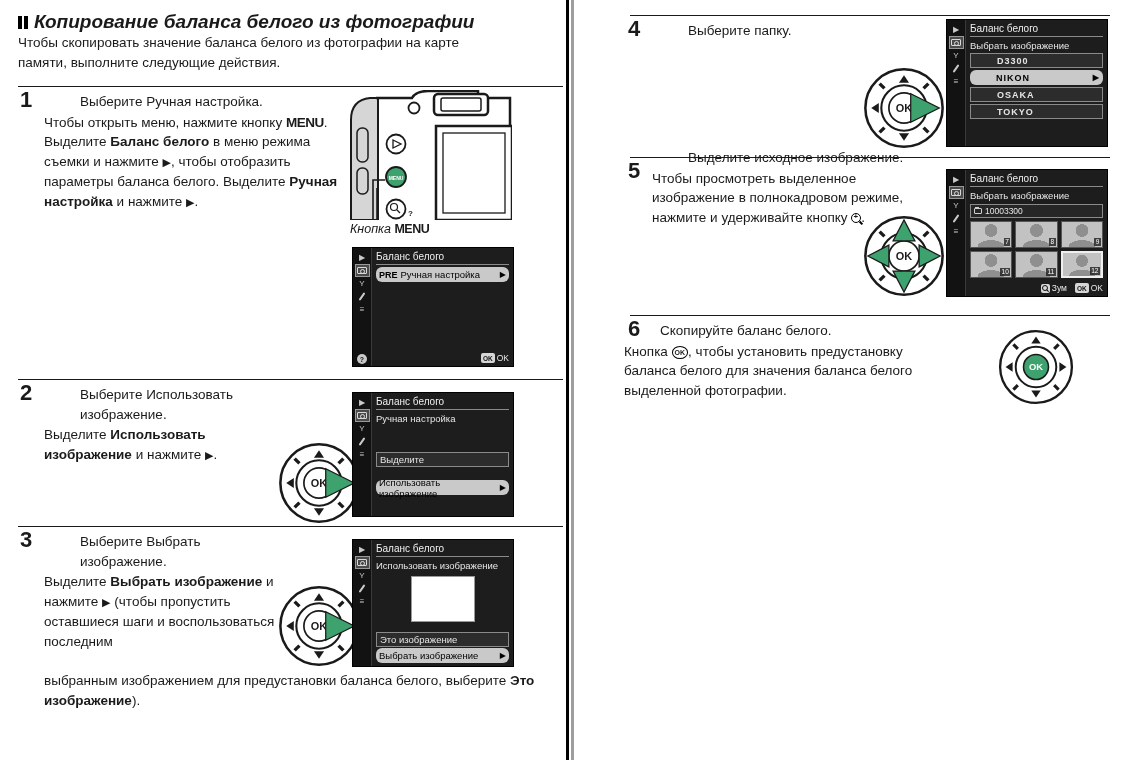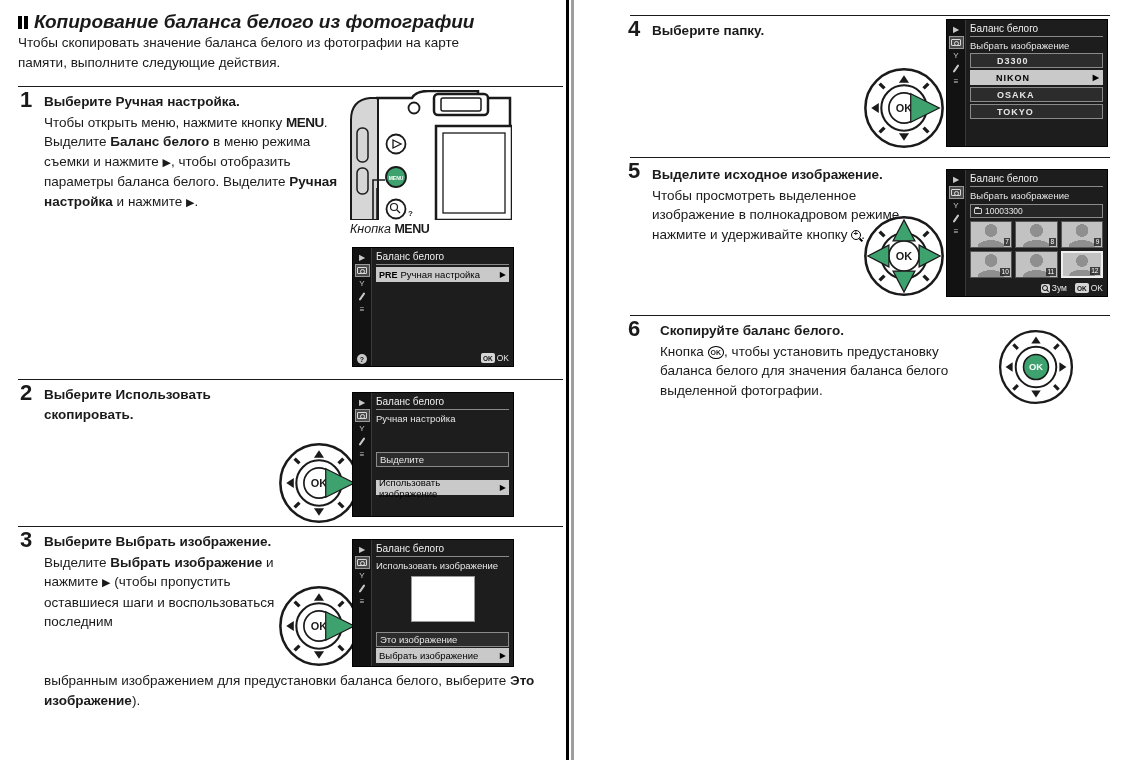--- a/index.html
+++ b/index.html
@@ -23,7 +23,7 @@
 
   .stepnum { position:absolute; font-size:22px; font-weight:bold; line-height:22px; }
   .steptext { position:absolute; font-size:13.5px; line-height:19.5px; }
-  .steptitle { font-weight:bold; margin-bottom:1px; }
+  .steptitle { font-weight:normal; margin-bottom:1px;margin-left:36px; }
   .b { font-weight:bold; }
   .i { font-style:italic; }
   .menuk { font-weight:bold; letter-spacing:-0.5px; }

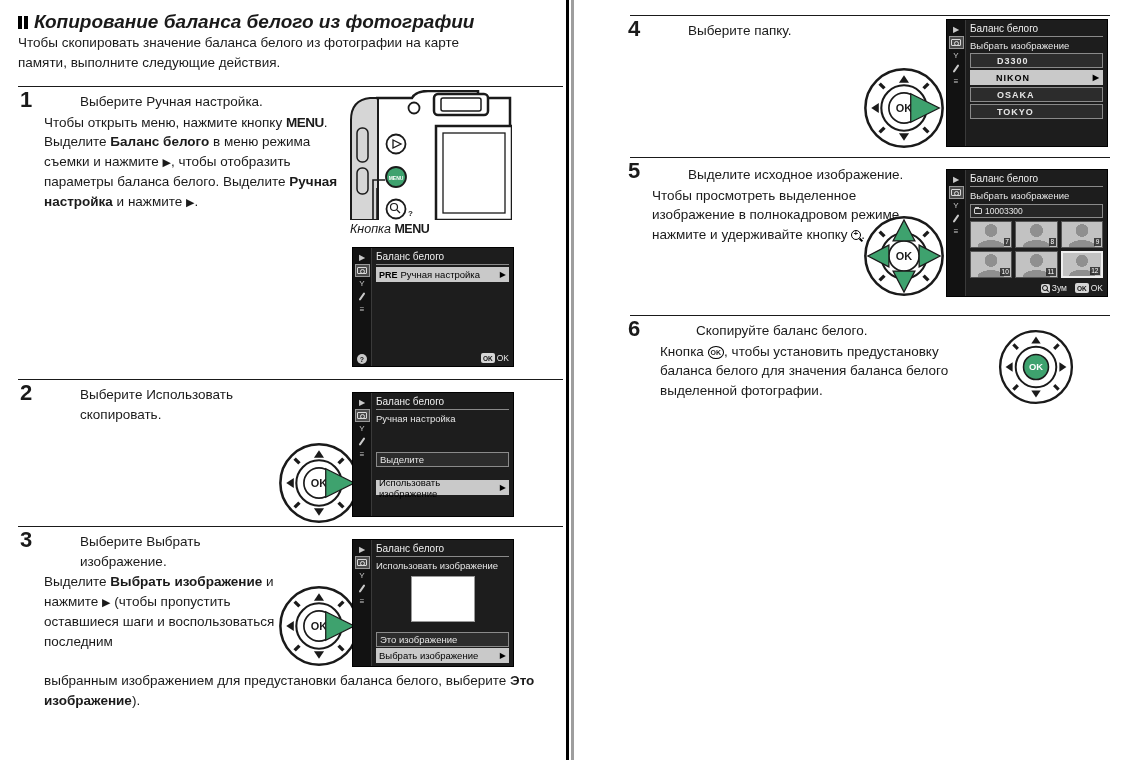--- a/index.html
+++ b/index.html
@@ -46,7 +46,7 @@
   .m-title { color:#efefef; font-size:10px; line-height:13px; border-bottom:1px solid #8a8a8a; padding-bottom:1px; margin-bottom:2px; }
   .m-sub { color:#e6e6e6; font-size:9.5px; line-height:14px; }
   .m-row { height:15px; font-size:9.5px; display:flex; align-items:center; padding:0 3px; color:#e6e6e6; }
-  .m-row.hl { background:#c9c9c9; color:#000; }
+  .m-row.hl { background:#c9c9c9; color:#000;border-radius:6px; }
   .m-row.boxed { border:1px solid #8a8a8a; background:#2c2c2c; }
   .m-row .rarr { margin-left:auto; font-size:8px; }
   .pre-k { font-weight:bold; margin-right:3px; font-size:9px; }

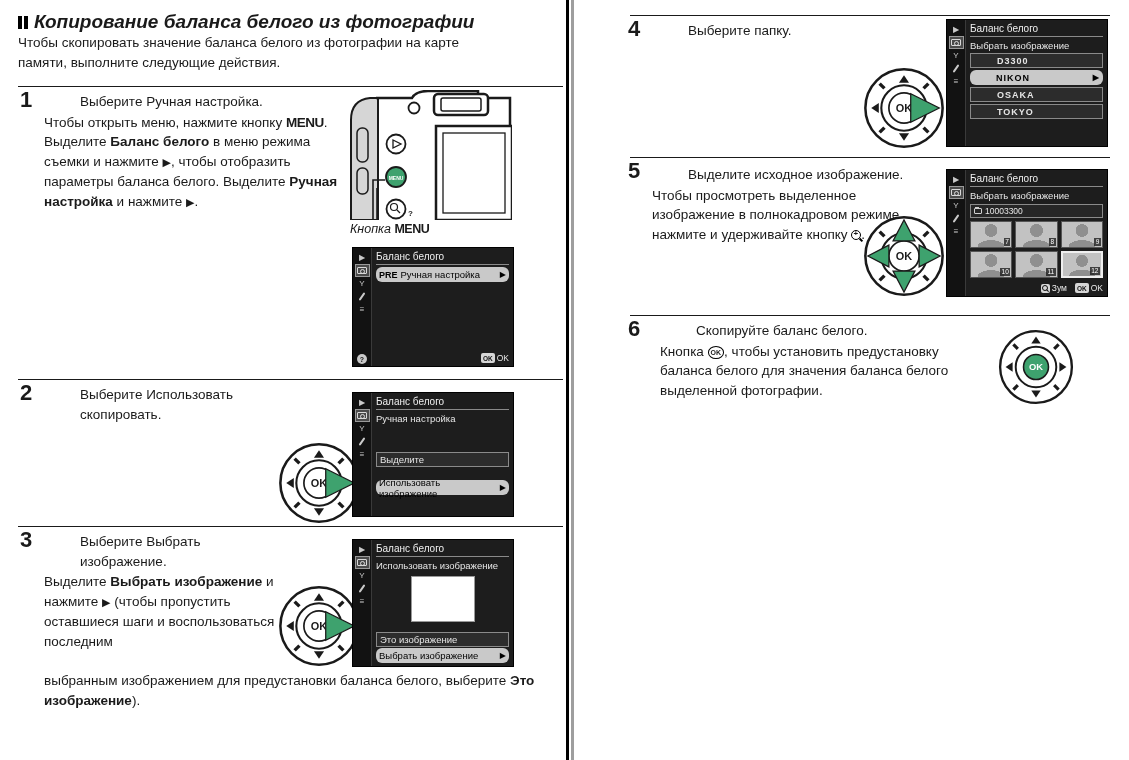--- a/index.html
+++ b/index.html
@@ -298,7 +298,7 @@
 
   <div class="rule r" style="top:157px"></div>
   <div class="stepnum" style="left:628px;top:160px">5</div>
-  <div class="steptext" style="left:652px;top:165px;width:262px">
+  <div class="steptext" style="left:652px;top:148px;width:262px">
     <div class="steptitle">Выделите исходное изображение.</div>
     <div><span>Чтобы просмотреть выделенное изображение в полнокадровом режиме, нажмите и удерживайте кнопку </span><span class="zoomchip"></span><span>.</span></div>
   </div>

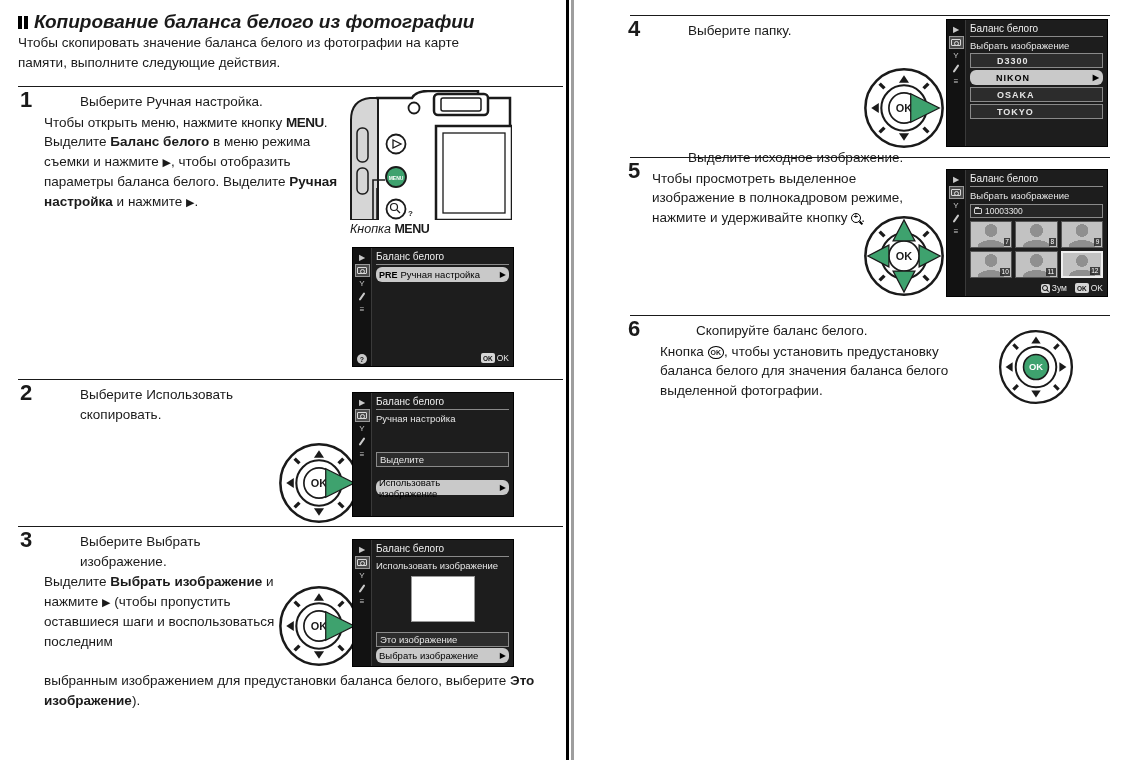--- a/index.html
+++ b/index.html
@@ -371,7 +371,7 @@
 
   <div class="rule r" style="top:315px"></div>
   <div class="stepnum" style="left:628px;top:318px">6</div>
-  <div class="steptext" style="left:660px;top:321px;width:332px">
+  <div class="steptext" style="left:624px;top:321px;width:332px">
     <div class="steptitle">Скопируйте баланс белого.</div>
     <div><span>Кнопка </span><span class="okchip">OK</span><span>, чтобы установить предустановку баланса белого для значения баланса белого выделенной фотографии.</span></div>
   </div>

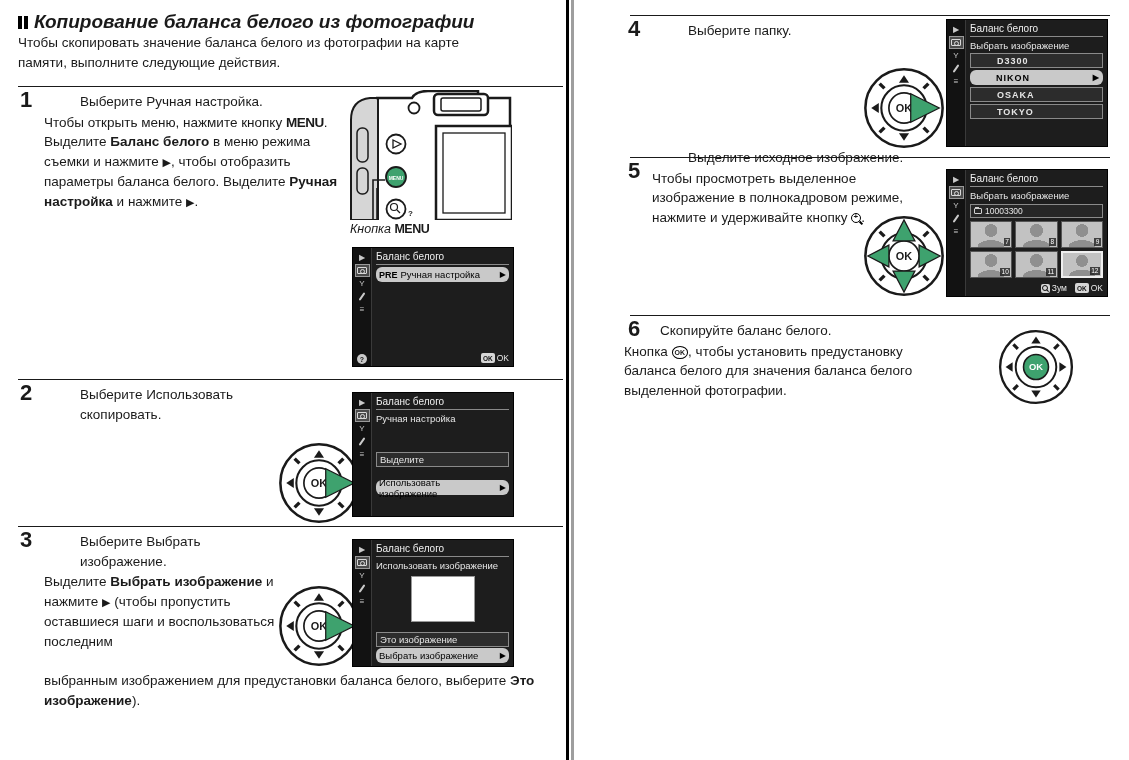--- a/index.html
+++ b/index.html
@@ -152,7 +152,7 @@
   <div class="rule l" style="top:379px"></div>
   <div class="stepnum" style="left:20px;top:382px">2</div>
   <div class="steptext" style="left:44px;top:385px;width:250px">
-    <div class="steptitle">Выберите Использовать скопировать.</div>
+    <div class="steptitle">Выберите Использовать изображение.</div>
   </div>
 
   <div class="selector" style="left:277px;top:441px">

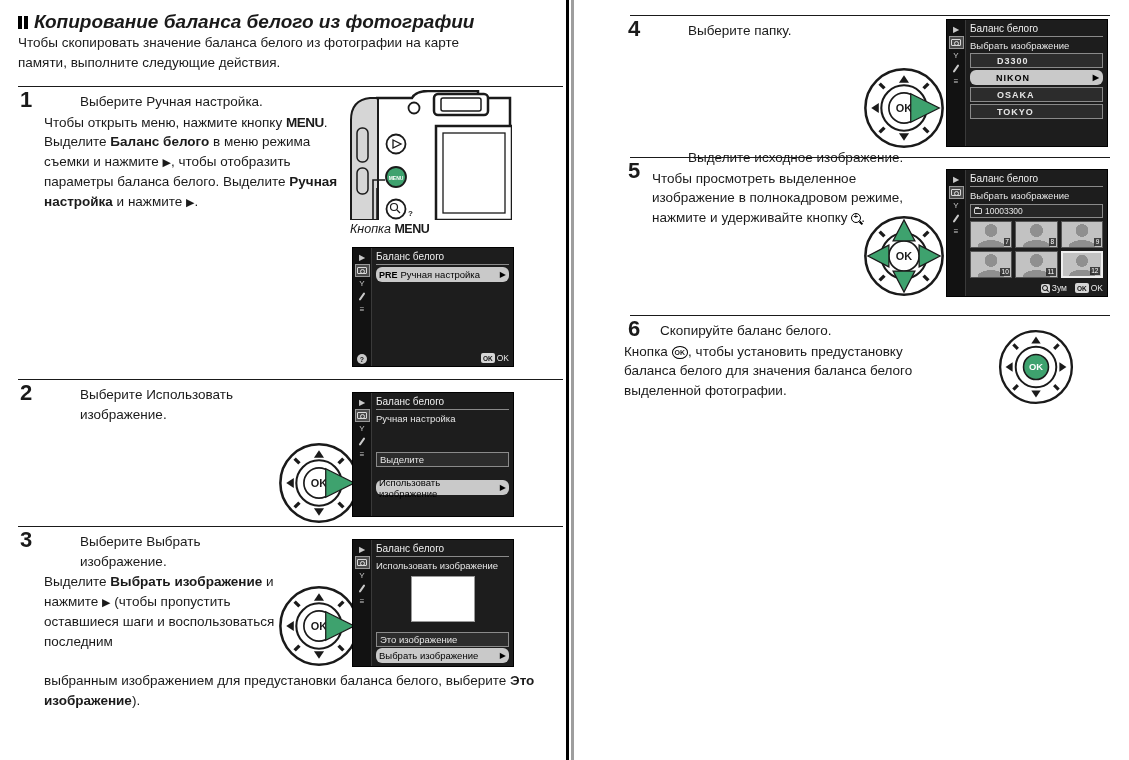--- a/index.html
+++ b/index.html
@@ -153,6 +153,7 @@
   <div class="stepnum" style="left:20px;top:382px">2</div>
   <div class="steptext" style="left:44px;top:385px;width:250px">
     <div class="steptitle">Выберите Использовать изображение.</div>
+    <div><span>Выделите </span><span class="b">Использовать изображение</span><span> и нажмите </span><span class="arrow">▶</span><span>.</span></div>
   </div>
 
   <div class="selector" style="left:277px;top:441px">

